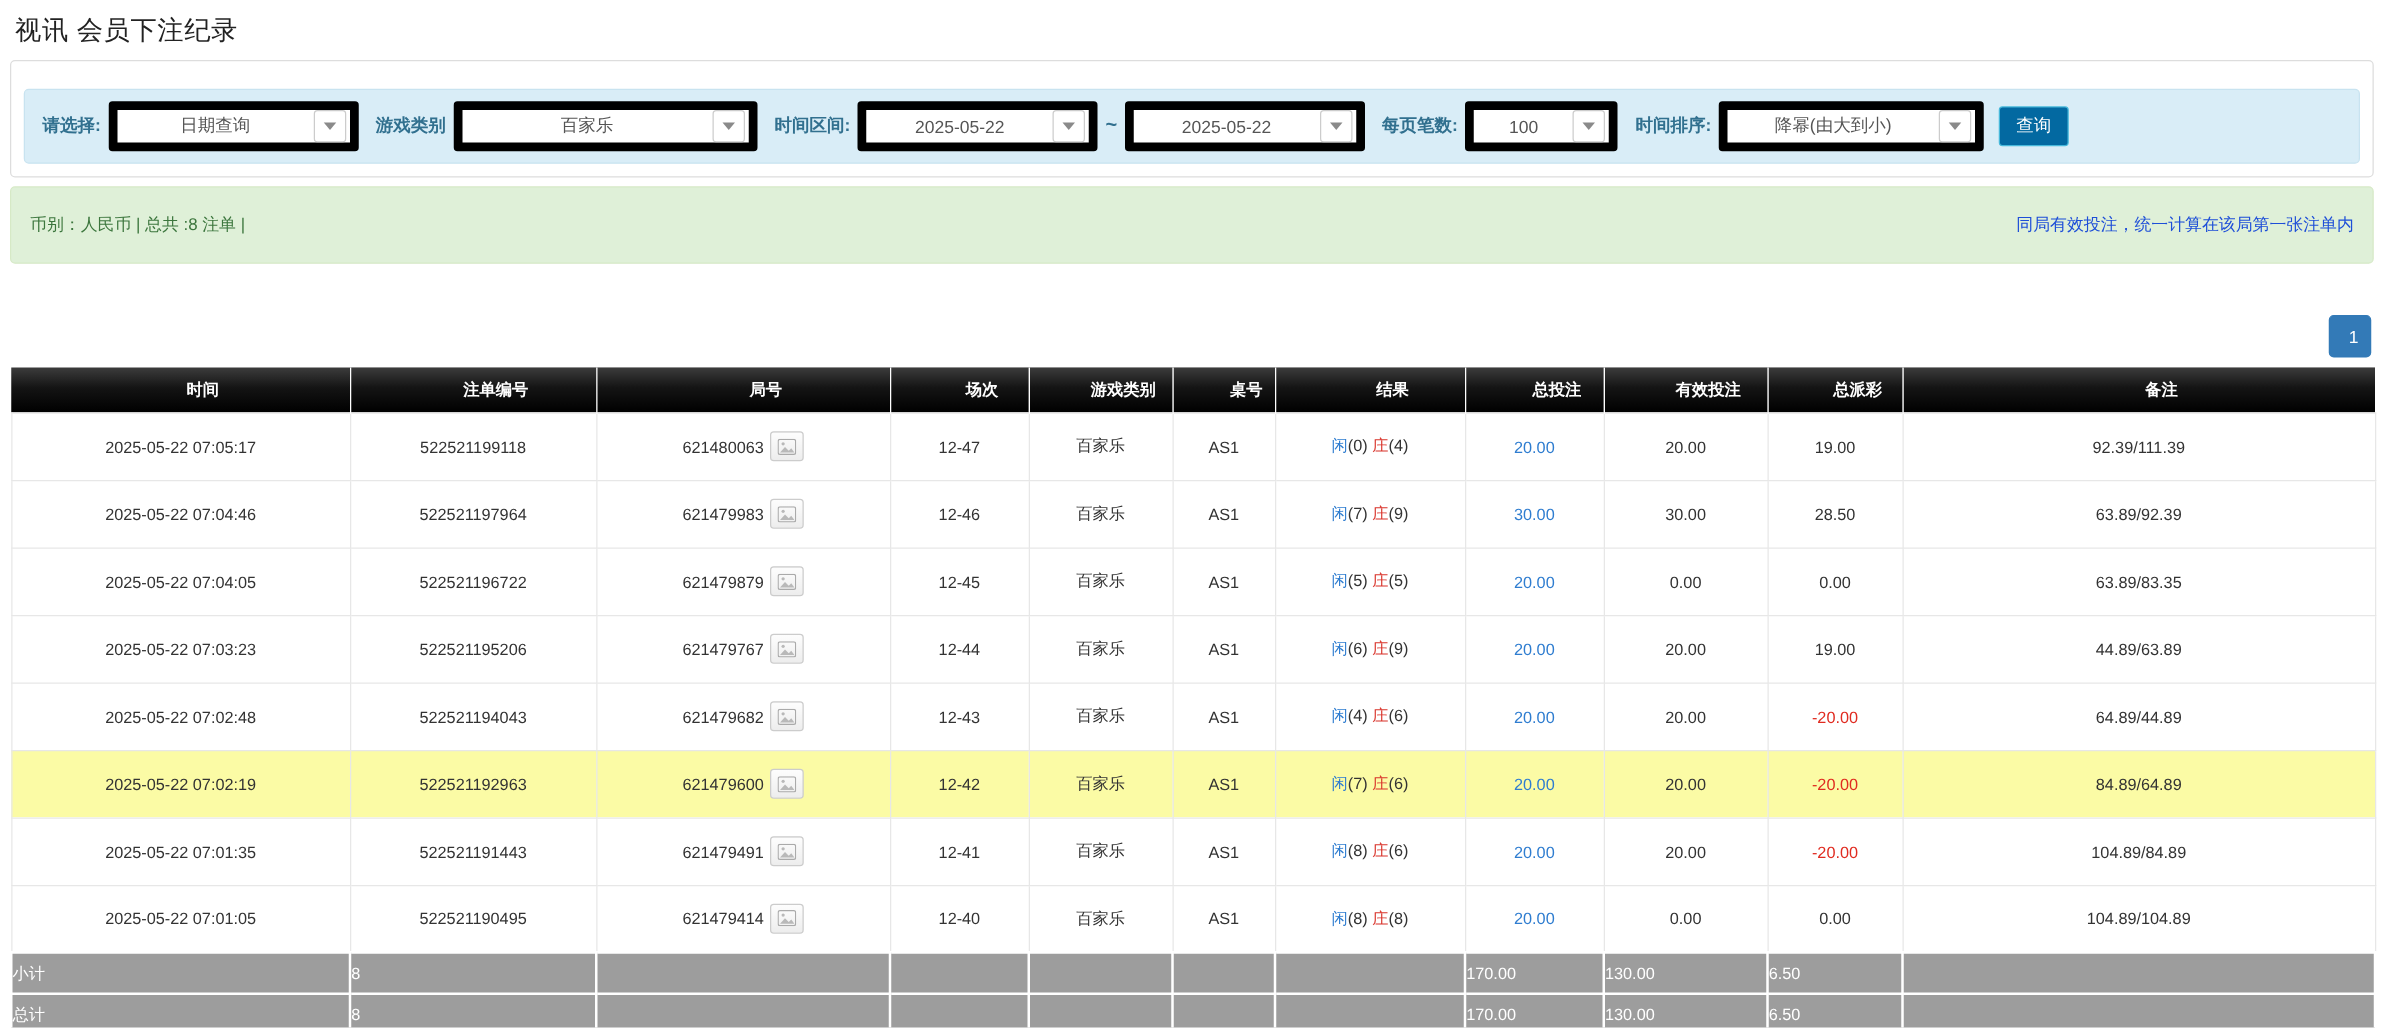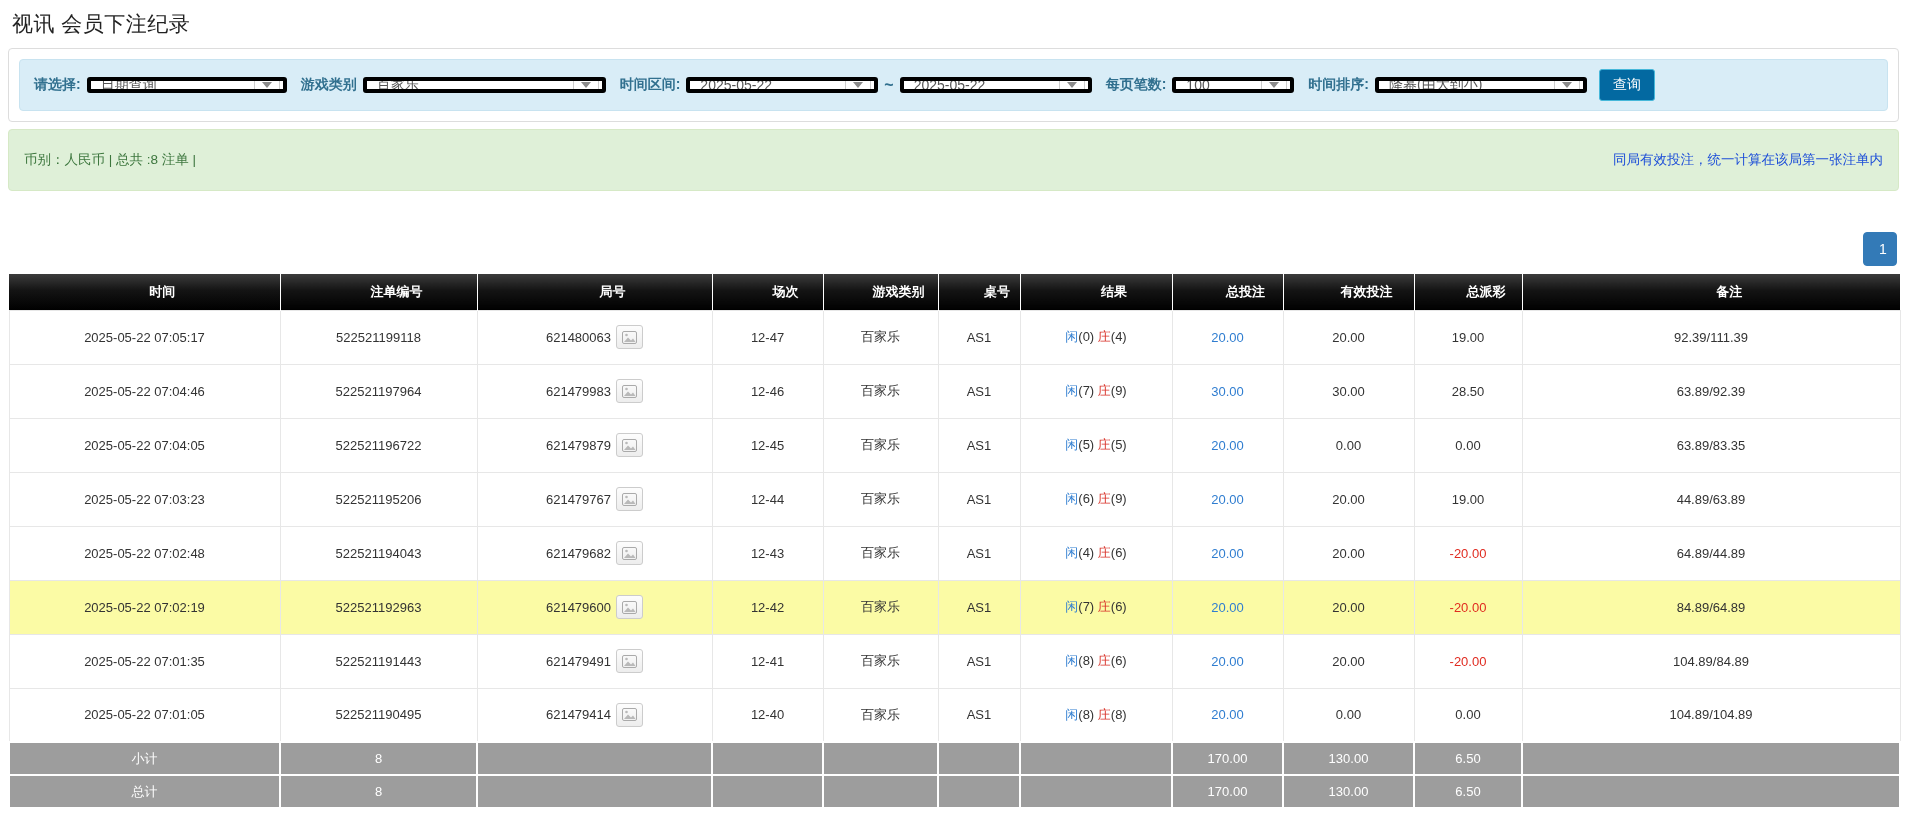--- a/index.html
+++ b/index.html
@@ -10,7 +10,7 @@
   
   .panel { margin: 10px 8px 0 8px; border: 1px solid #ddd; border-radius: 4px; padding: 10px; background: #fff; }
   .filter-well { background: #d9edf7; border: 1px solid #c8e3f0; border-radius: 4px;
-    padding: 9px 10px; display: flex; align-items: center; }
+    padding: 9px 10px; display: flex; align-items: center; margin-top: 12px; }
   .f-label { color: #31708f; font-weight: bold; font-size: 14px; margin: 0 6px 0 14px; white-space: nowrap; }
   .f-label:first-child { margin-left: 4px; }
   .select { display: inline-flex; align-items: center; background: #fff; border: 4px solid #000000;

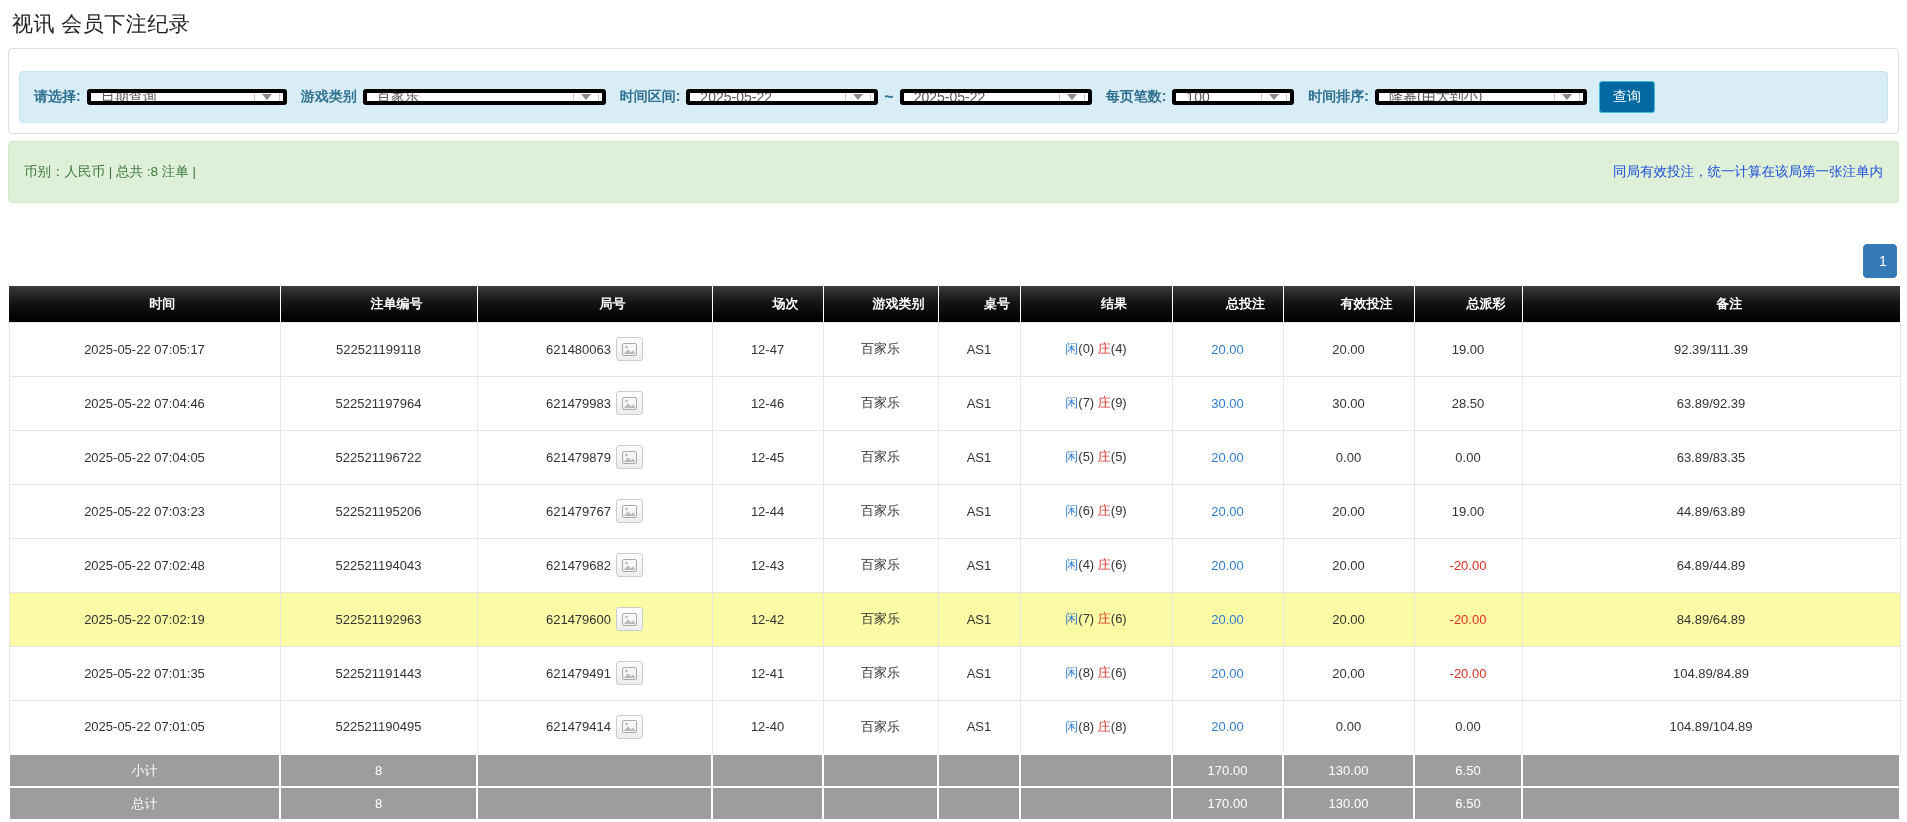--- a/index.html
+++ b/index.html
@@ -13,8 +13,8 @@
     padding: 9px 10px; display: flex; align-items: center; margin-top: 12px; }
   .f-label { color: #31708f; font-weight: bold; font-size: 14px; margin: 0 6px 0 14px; white-space: nowrap; }
   .f-label:first-child { margin-left: 4px; }
-  .select { display: inline-flex; align-items: center; background: #fff; border: 4px solid #000000;
-    border-radius: 3px; height: 16px; overflow: hidden; }
+  .select { display: inline-flex; align-items: center; background: #fff; border: 7px solid #000000;
+    border-radius: 3px; height: 40px; overflow: hidden; text-align: center; }
   .select .val { flex: 1; padding: 0 10px; font-size: 14px; color: #555; white-space: nowrap; }
   .caret-box { width: 26px; height: 26px; margin-right: 3px; border: 1px solid #ccc; border-radius: 3px;
     background: #fff; display: flex; align-items: center; justify-content: center; flex: none; }

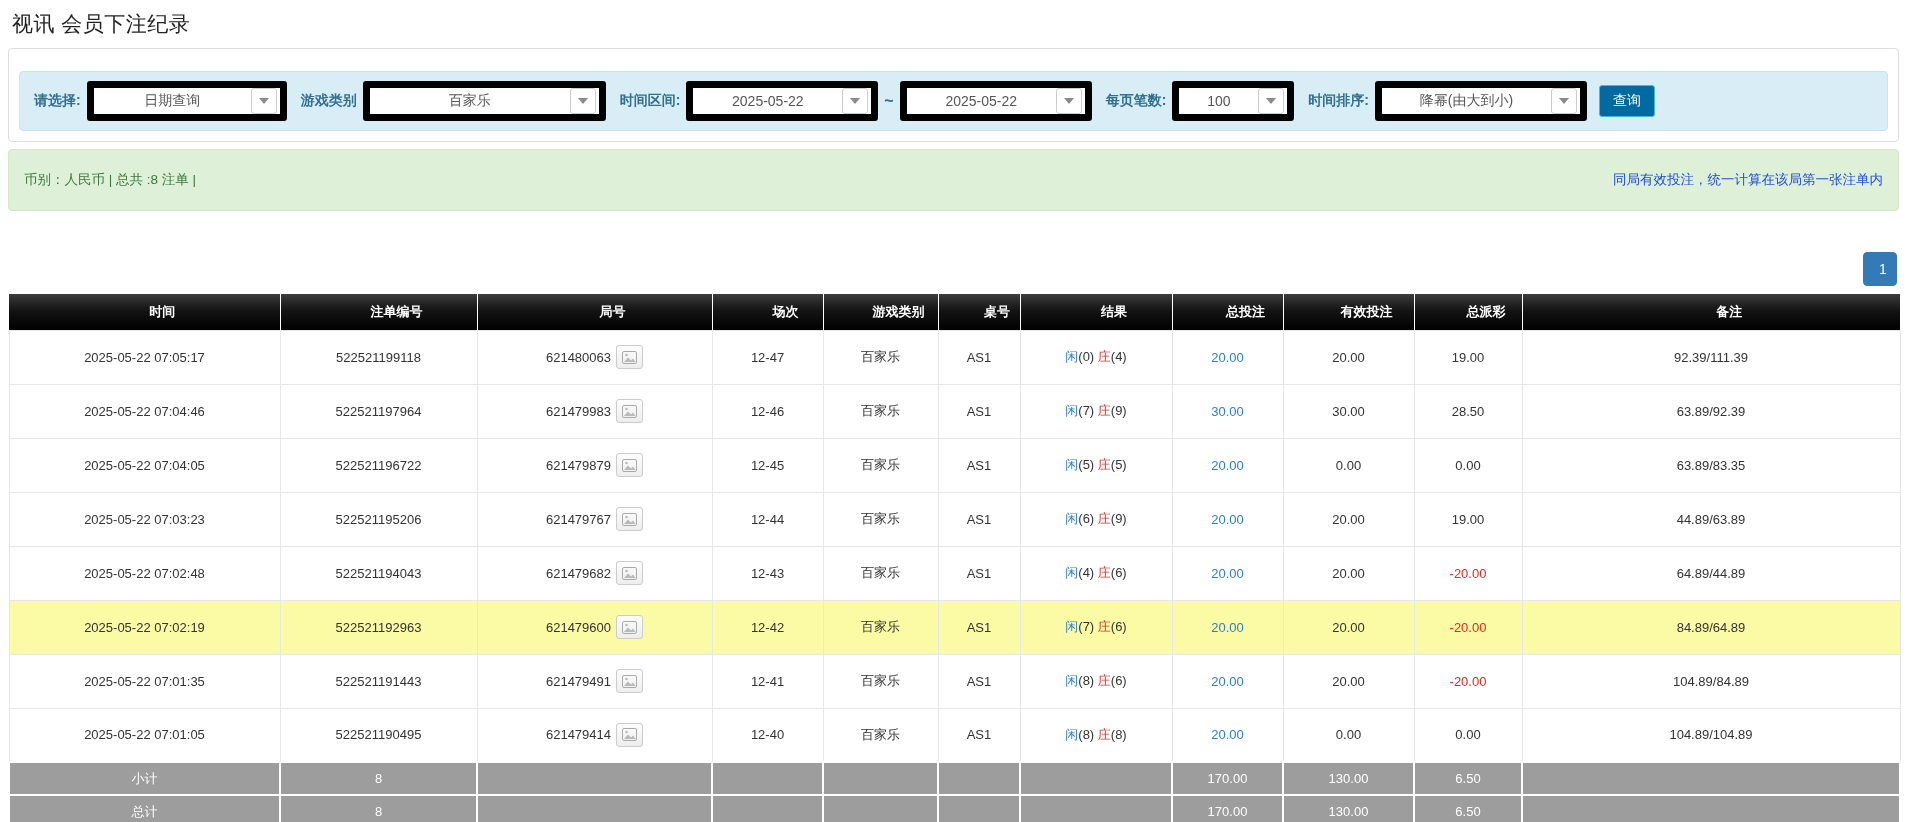--- a/index.html
+++ b/index.html
@@ -51,7 +51,7 @@
   .round-wrap { display: inline-flex; align-items: center; gap: 5px; }
   .game-icon { display: inline-flex; align-items: center; justify-content: center; width: 27px; height: 24px;
     border: 1px solid #ccc; border-radius: 3px; background: linear-gradient(#fdfdfd, #ededed); cursor: pointer; }
-  tfoot td { background: #9d9d9d; color: #fff; border: 2px solid #fff; height: 33px; text-align: center;
+  tfoot td { background: #9d9d9d; color: #fff; border: 2px solid #fff; height: 33px; 
     font-size: 13px; }
 
   

